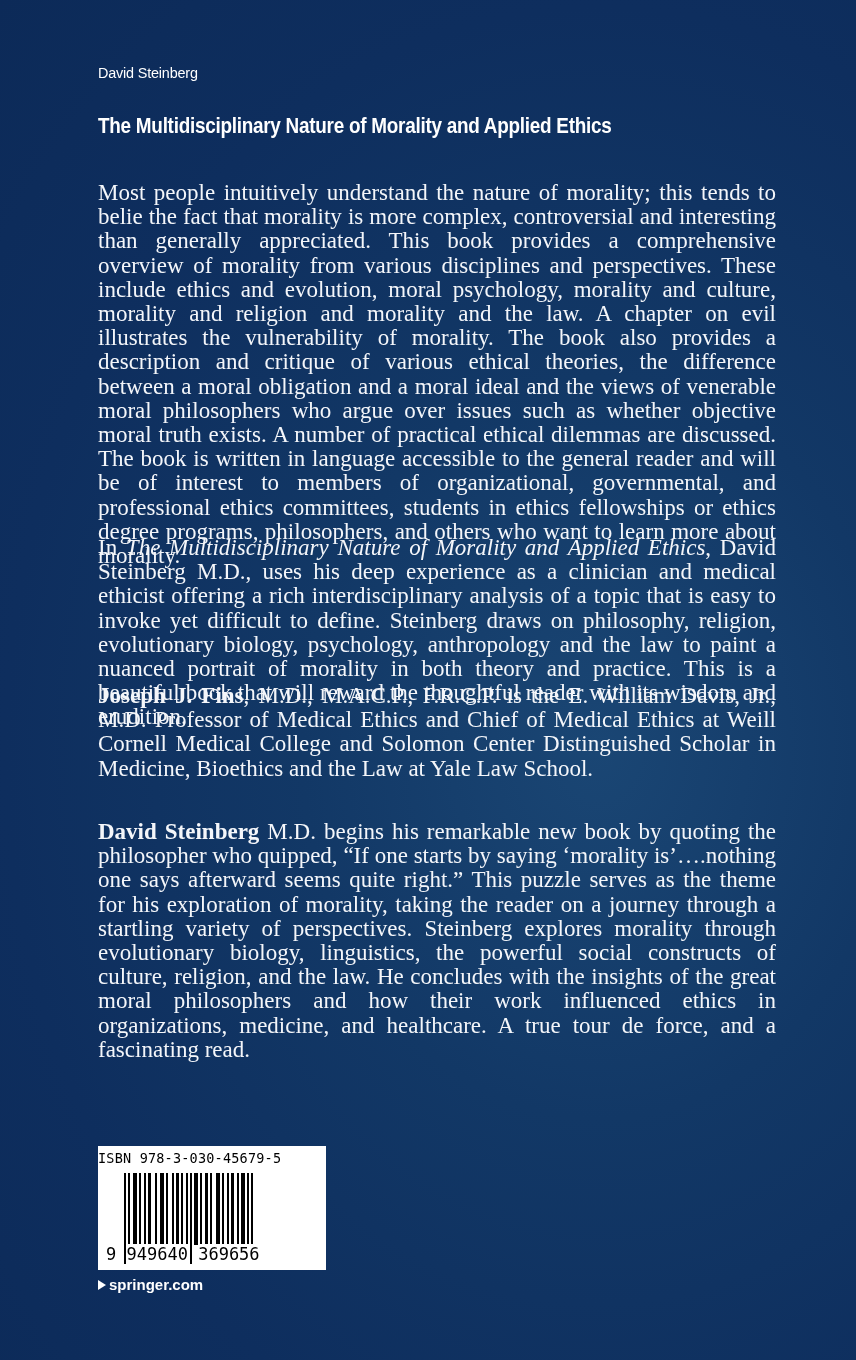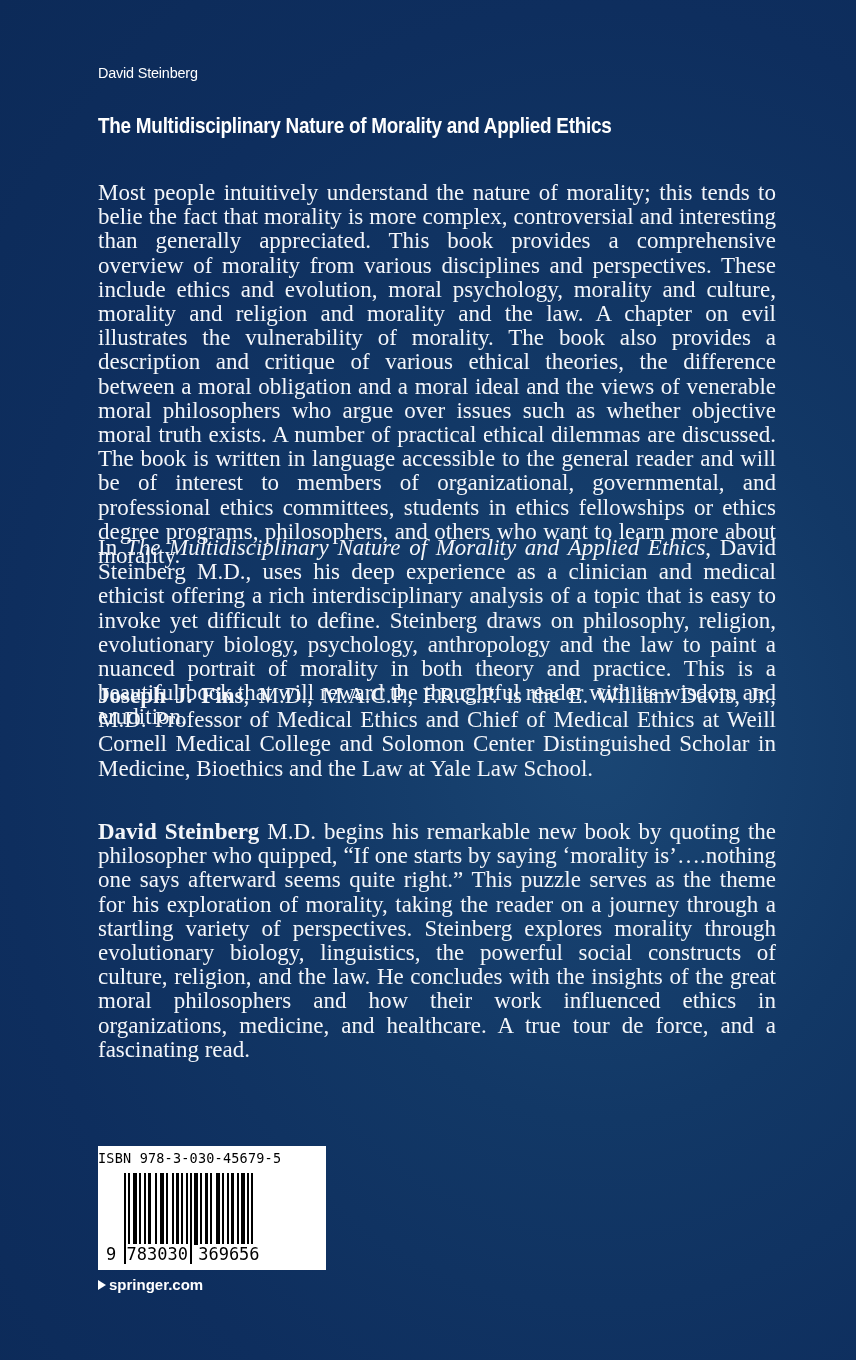--- a/index.html
+++ b/index.html
@@ -142,7 +142,7 @@
         <div class="gap" style="width:2px"></div>
       <div class="bar long" style="width:2px"></div>
     </div>
-    <div class="digits"><span>9</span>&nbsp;<span>783030</span>&nbsp;<span>369656</span></div>
+    <div class="digits"><span>9</span>&nbsp;<span>949640</span>&nbsp;<span>369656</span></div>
   </div>
 
   <div class="springer">

